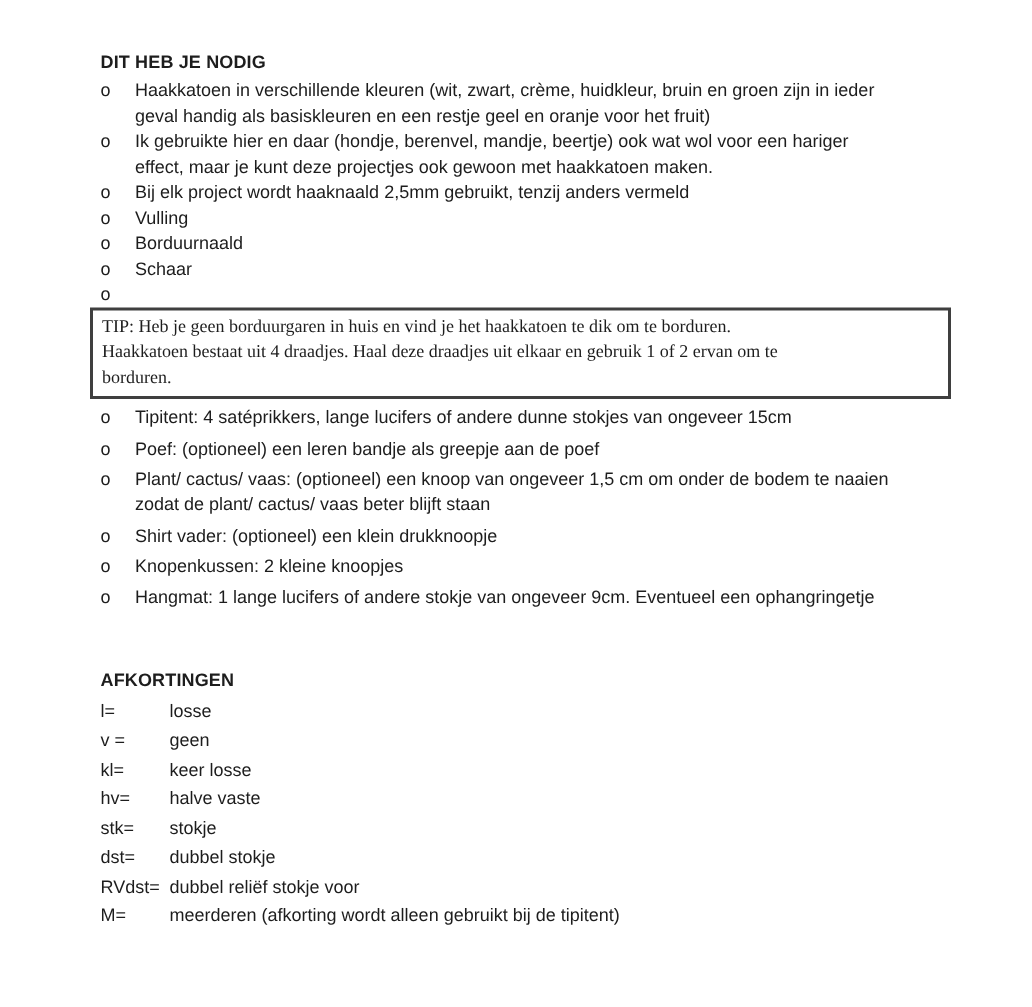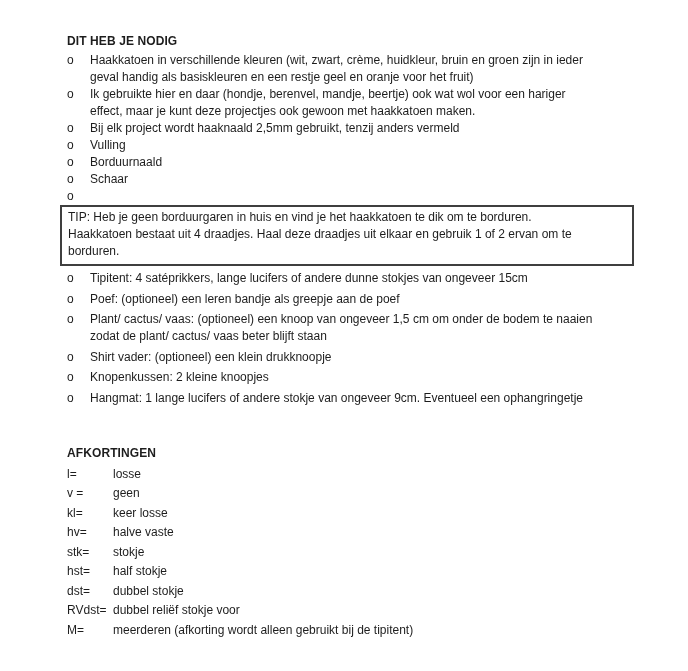--- a/index.html
+++ b/index.html
@@ -40,6 +40,7 @@
     border: 2px solid #3f3f3f;
     padding: 2px 10px 4px 6px;
     line-height: 17px;
+    font-family: Liberation Serif, serif;
   }
   .tipbox .txt { white-space: pre-wrap; }
 

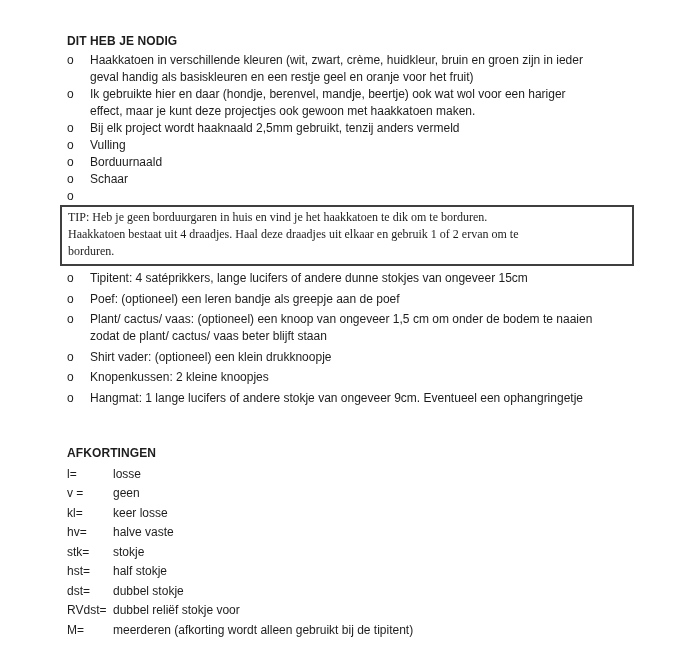--- a/index.html
+++ b/index.html
@@ -147,10 +147,6 @@
       <span class="abbr-val">stokje</span>
     </div>
     <div class="abbr-row">
-      <span class="abbr-key">hst=</span>
-      <span class="abbr-val">half stokje</span>
-    </div>
-    <div class="abbr-row">
       <span class="abbr-key">dst=</span>
       <span class="abbr-val">dubbel stokje</span>
     </div>

